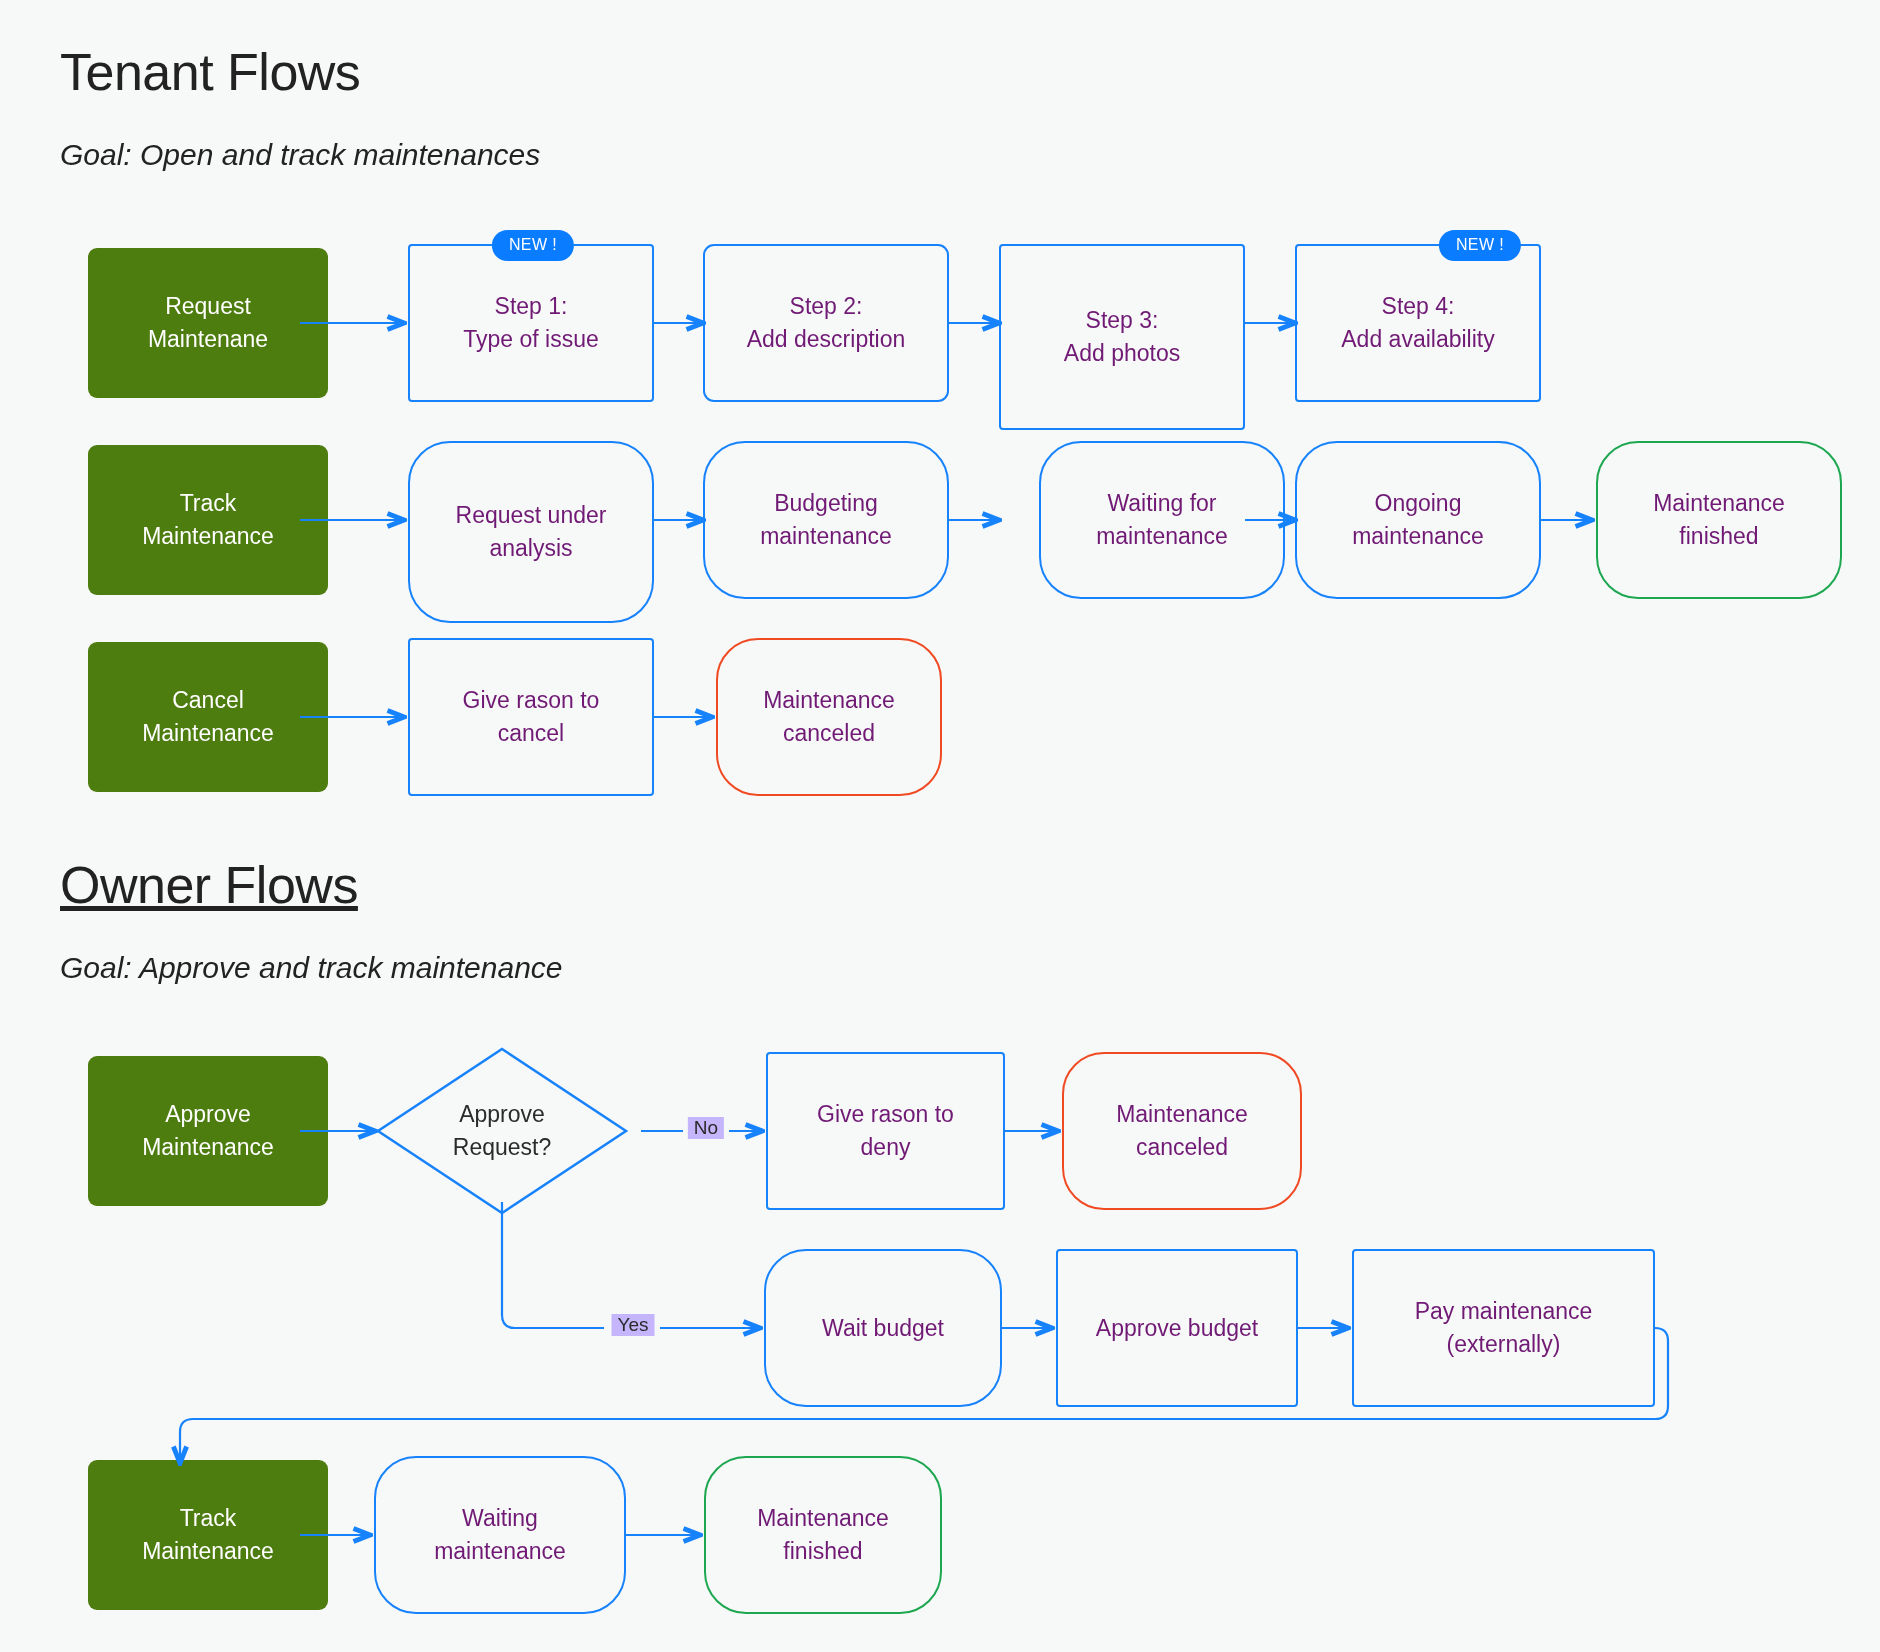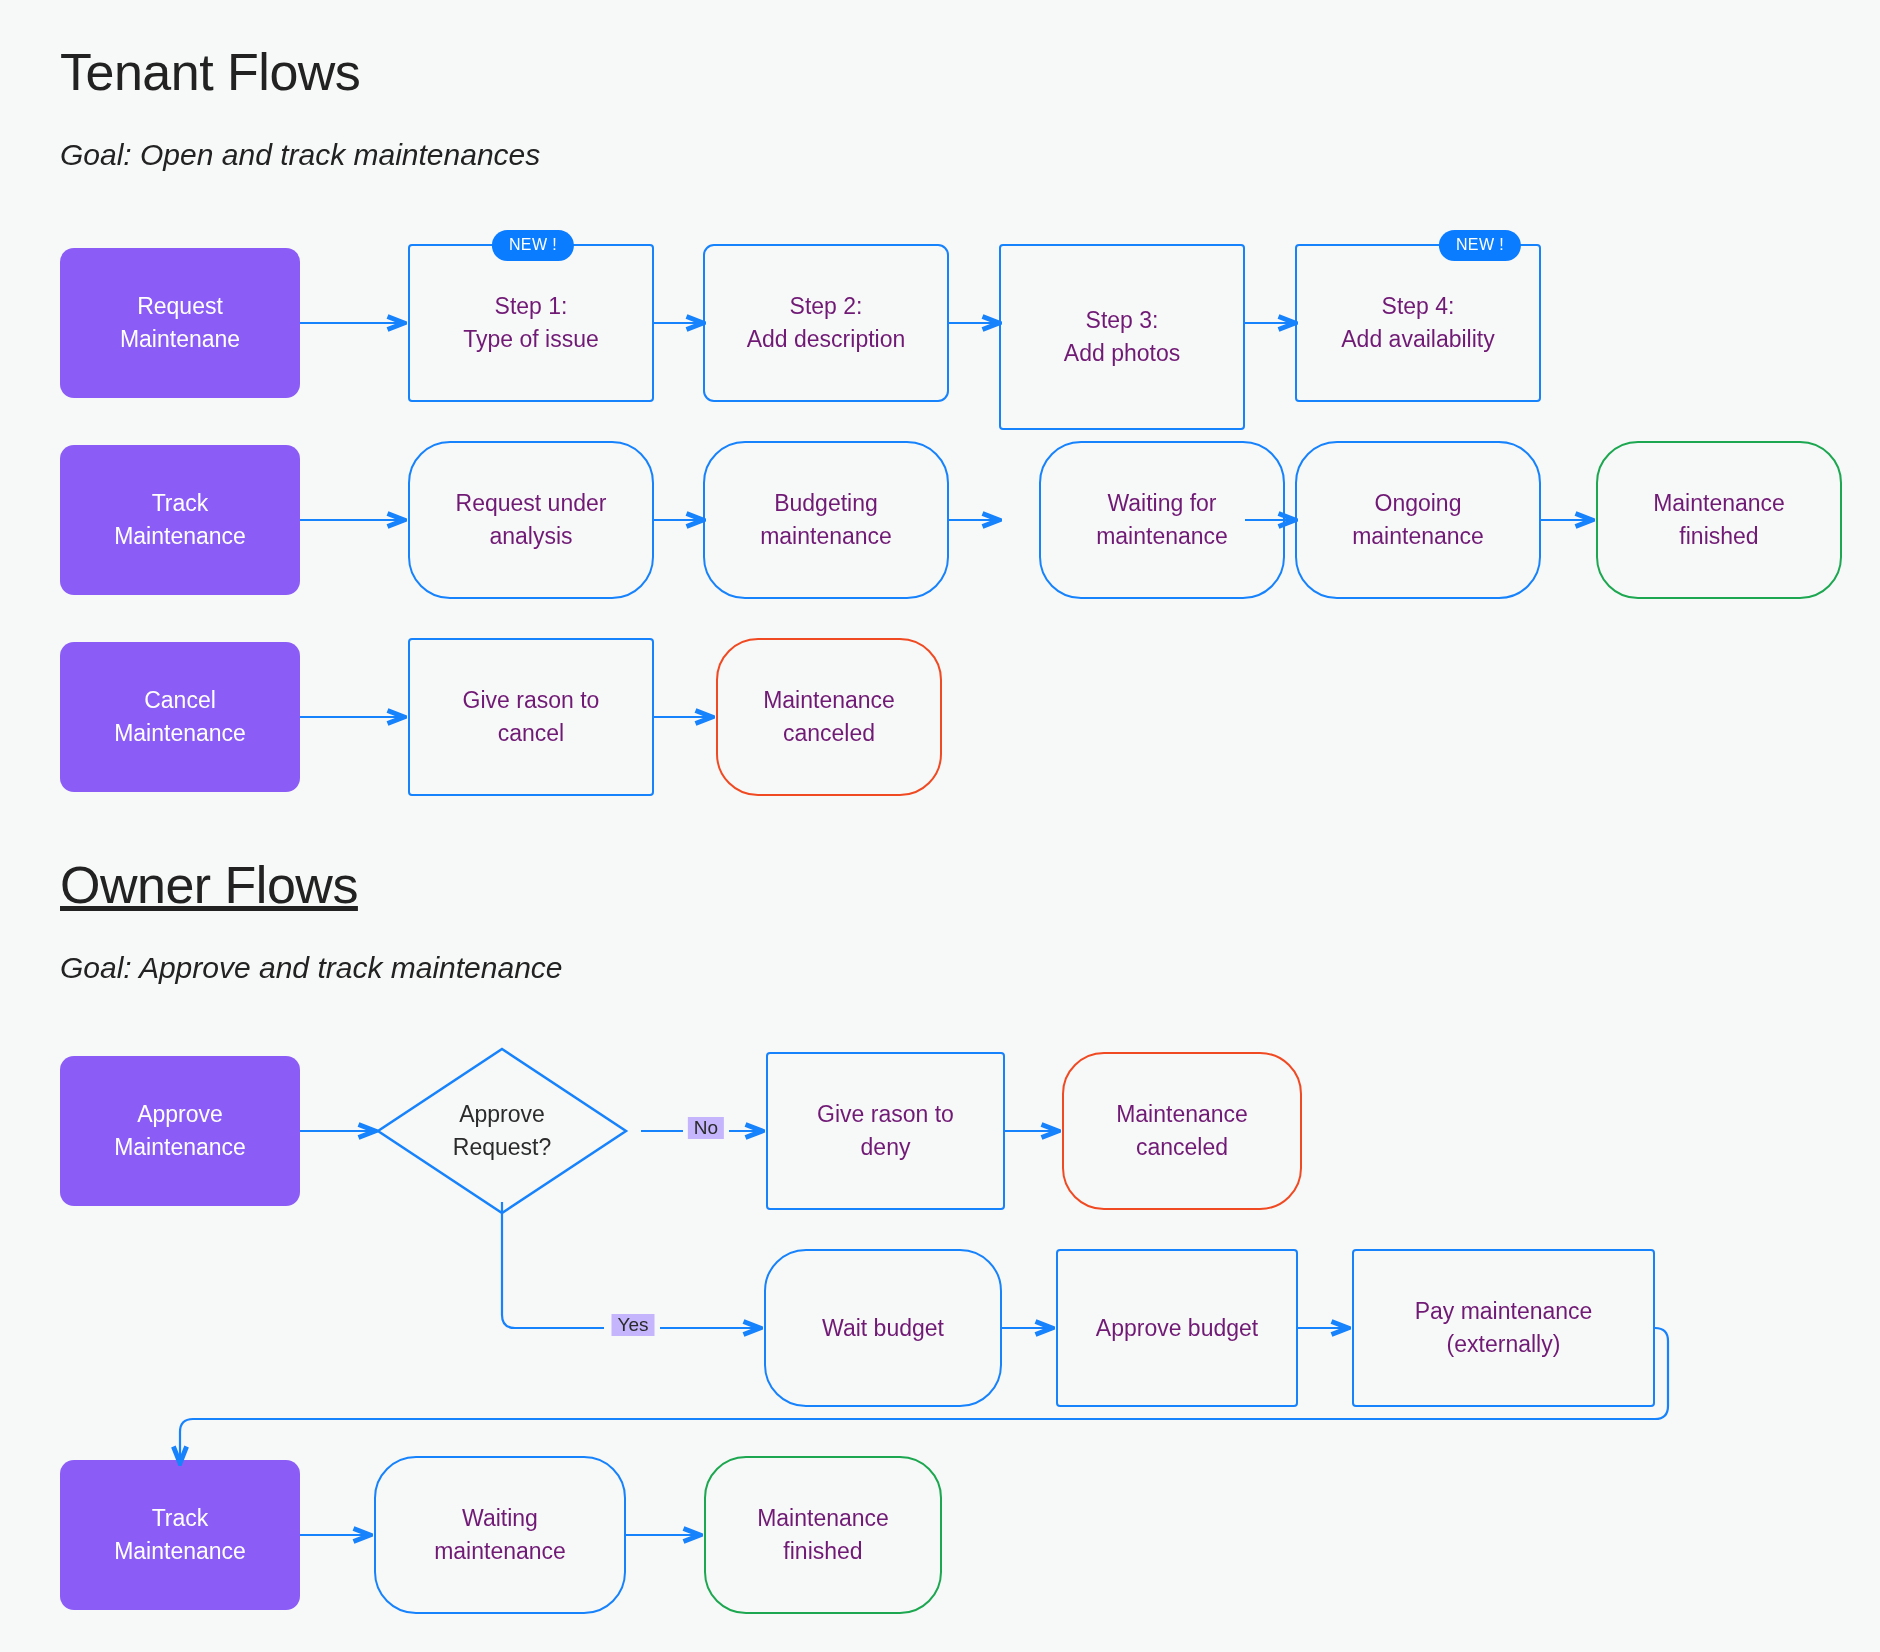--- a/index.html
+++ b/index.html
@@ -56,10 +56,11 @@
   .node .node-label { pointer-events: none; white-space: pre-line; }
 
   .node.solid {
-    background: #8b5cf6;
+    background: #4d7c0f;
     color: #FFFFFF;
     border: none;
-    border-radius: 14px;
+    border-radius: 9px;
+    margin-left: 28px;
   }
   .node.outline-blue {
     border: 2.5px solid #1682FC;

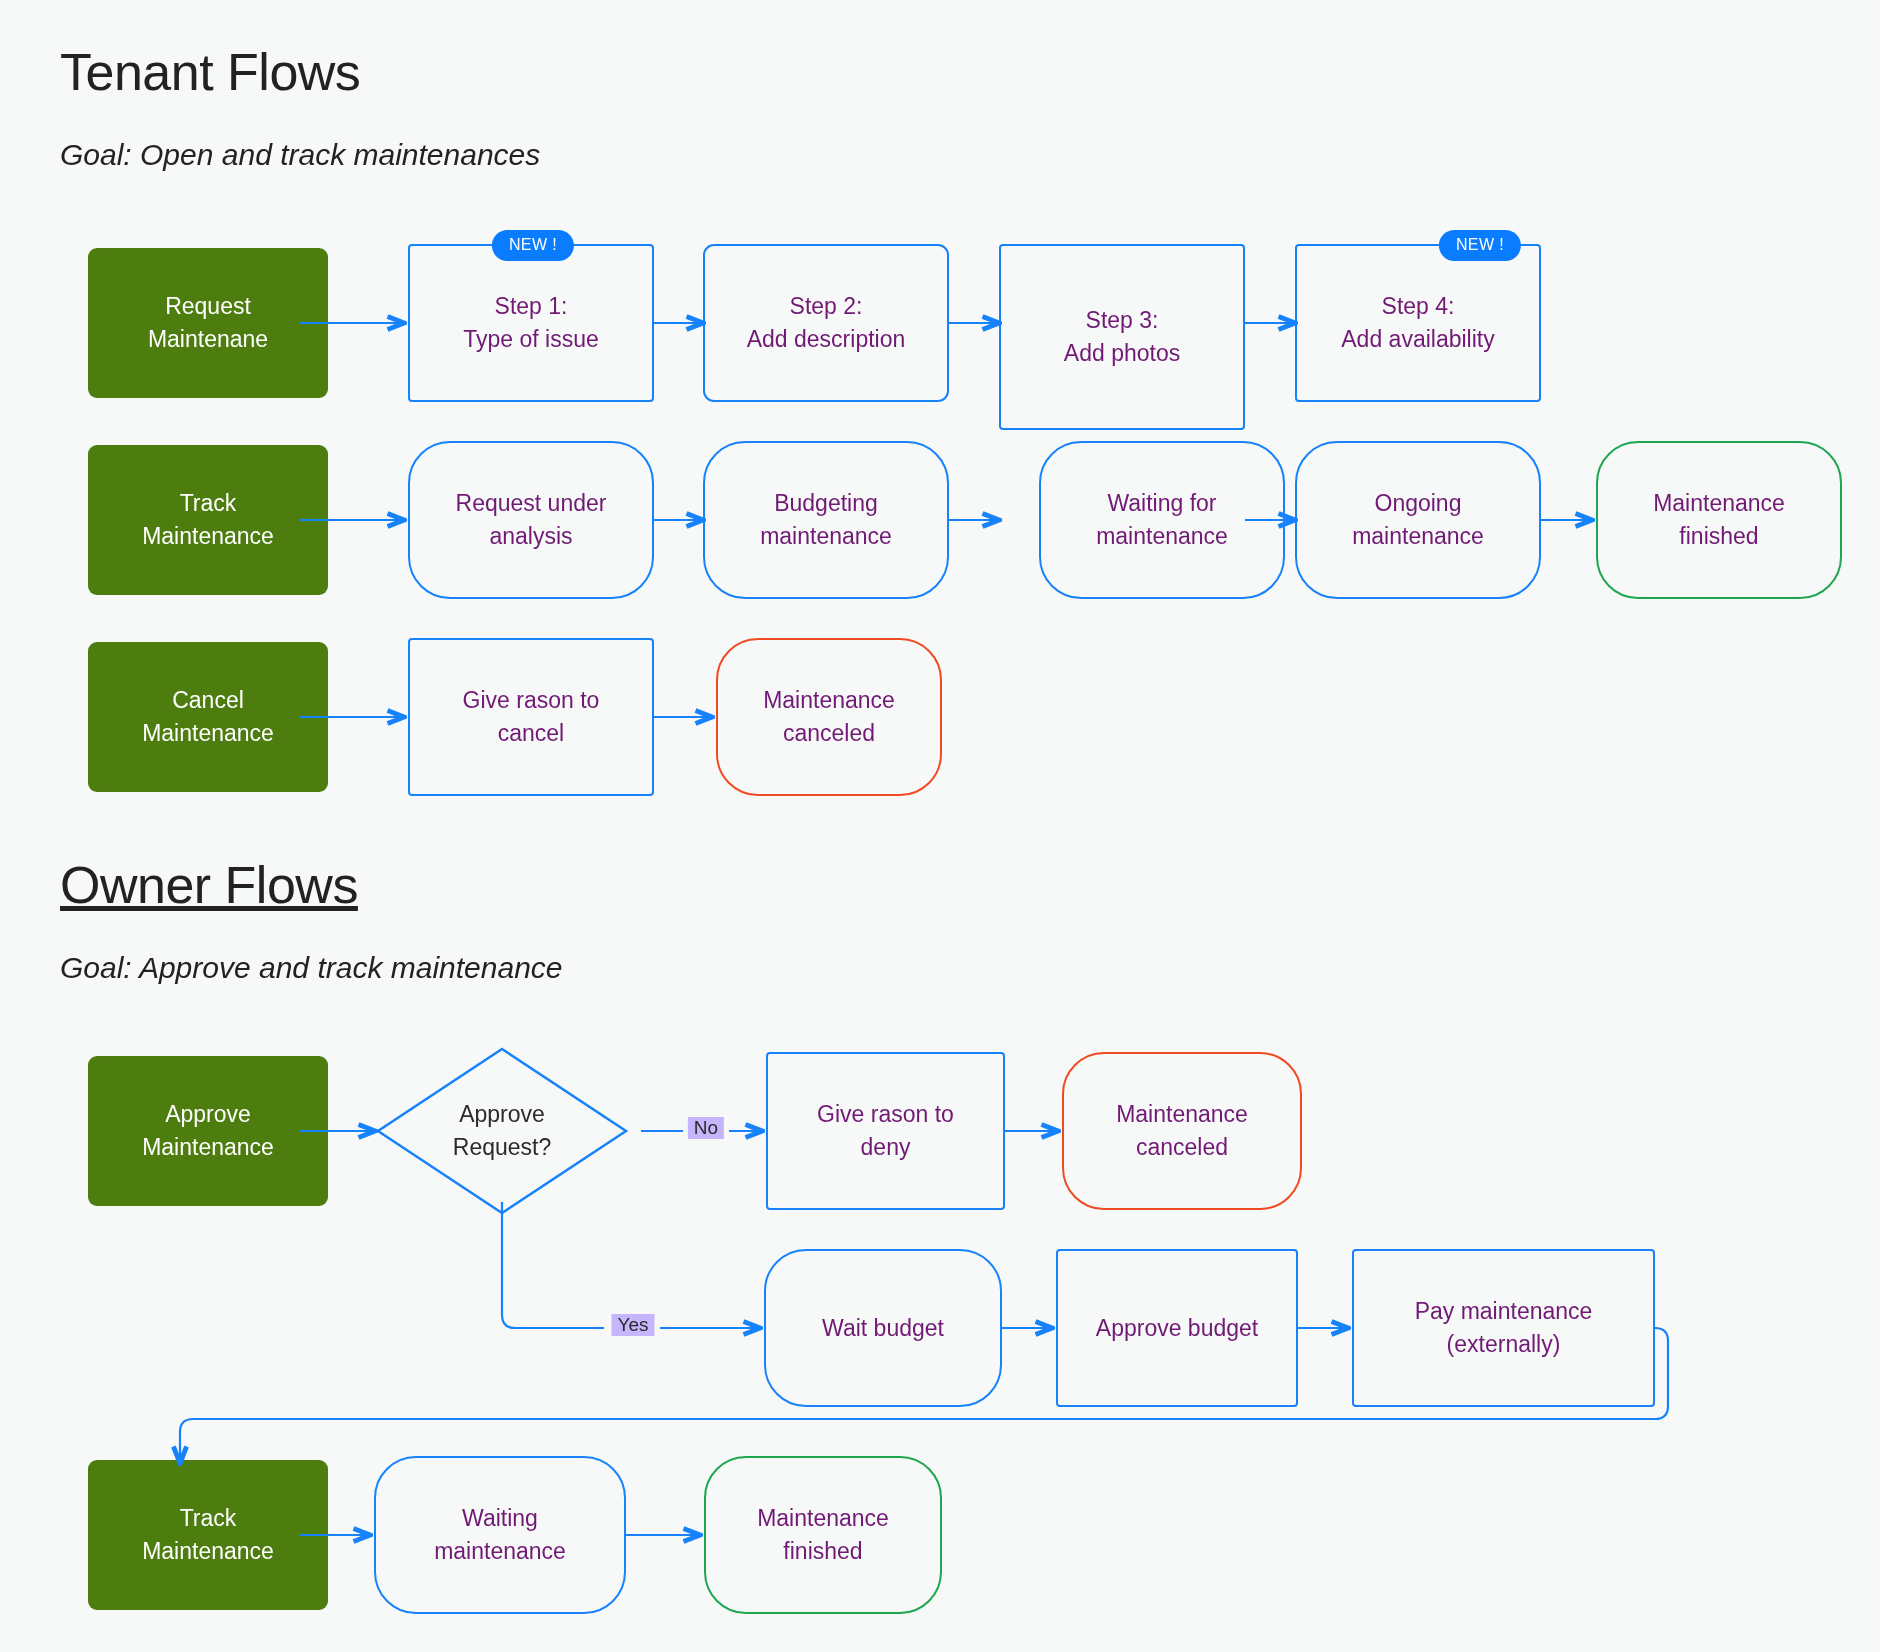--- a/index.html
+++ b/index.html
@@ -220,7 +220,7 @@
 Maintenance</span>
   </div>
 
-  <div class="node round-blue" style="left:408px; top:441px; width:246px; height:158px;">
+  <div class="node round-blue" style="left:408px; top:441px; width:246px; height:182px;">
     <span class="node-label">Request under
 analysis</span>
   </div>

